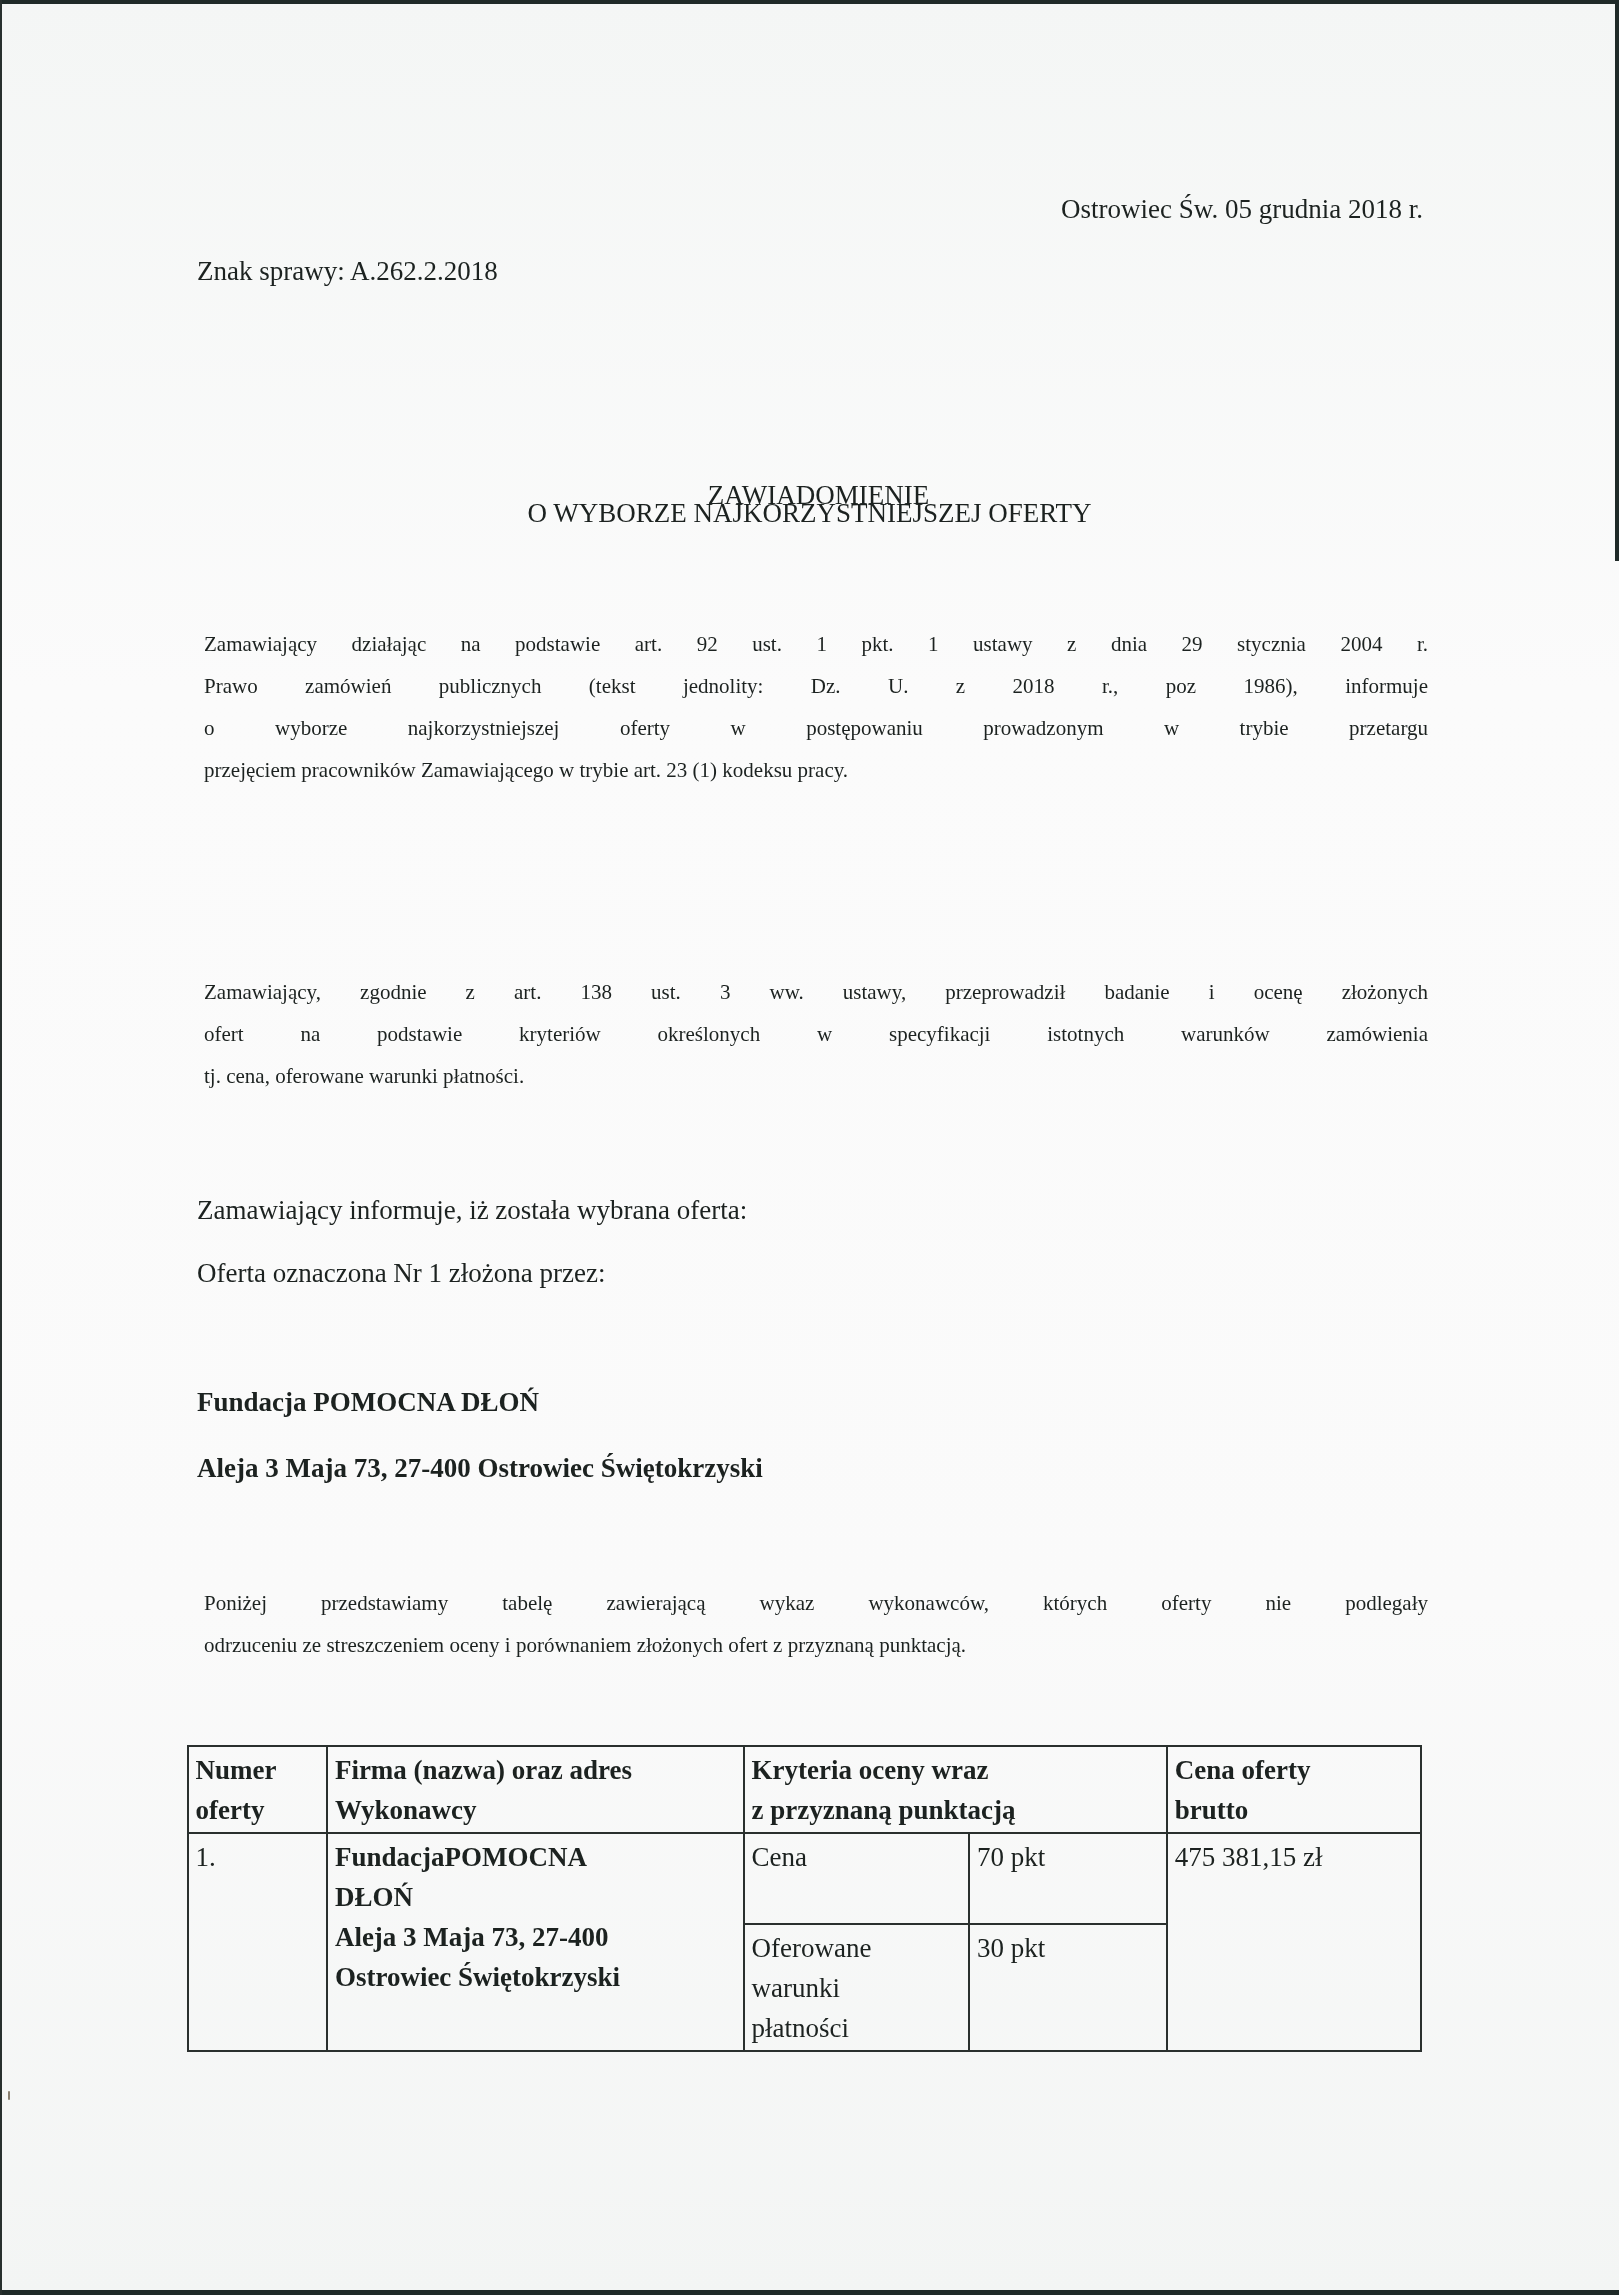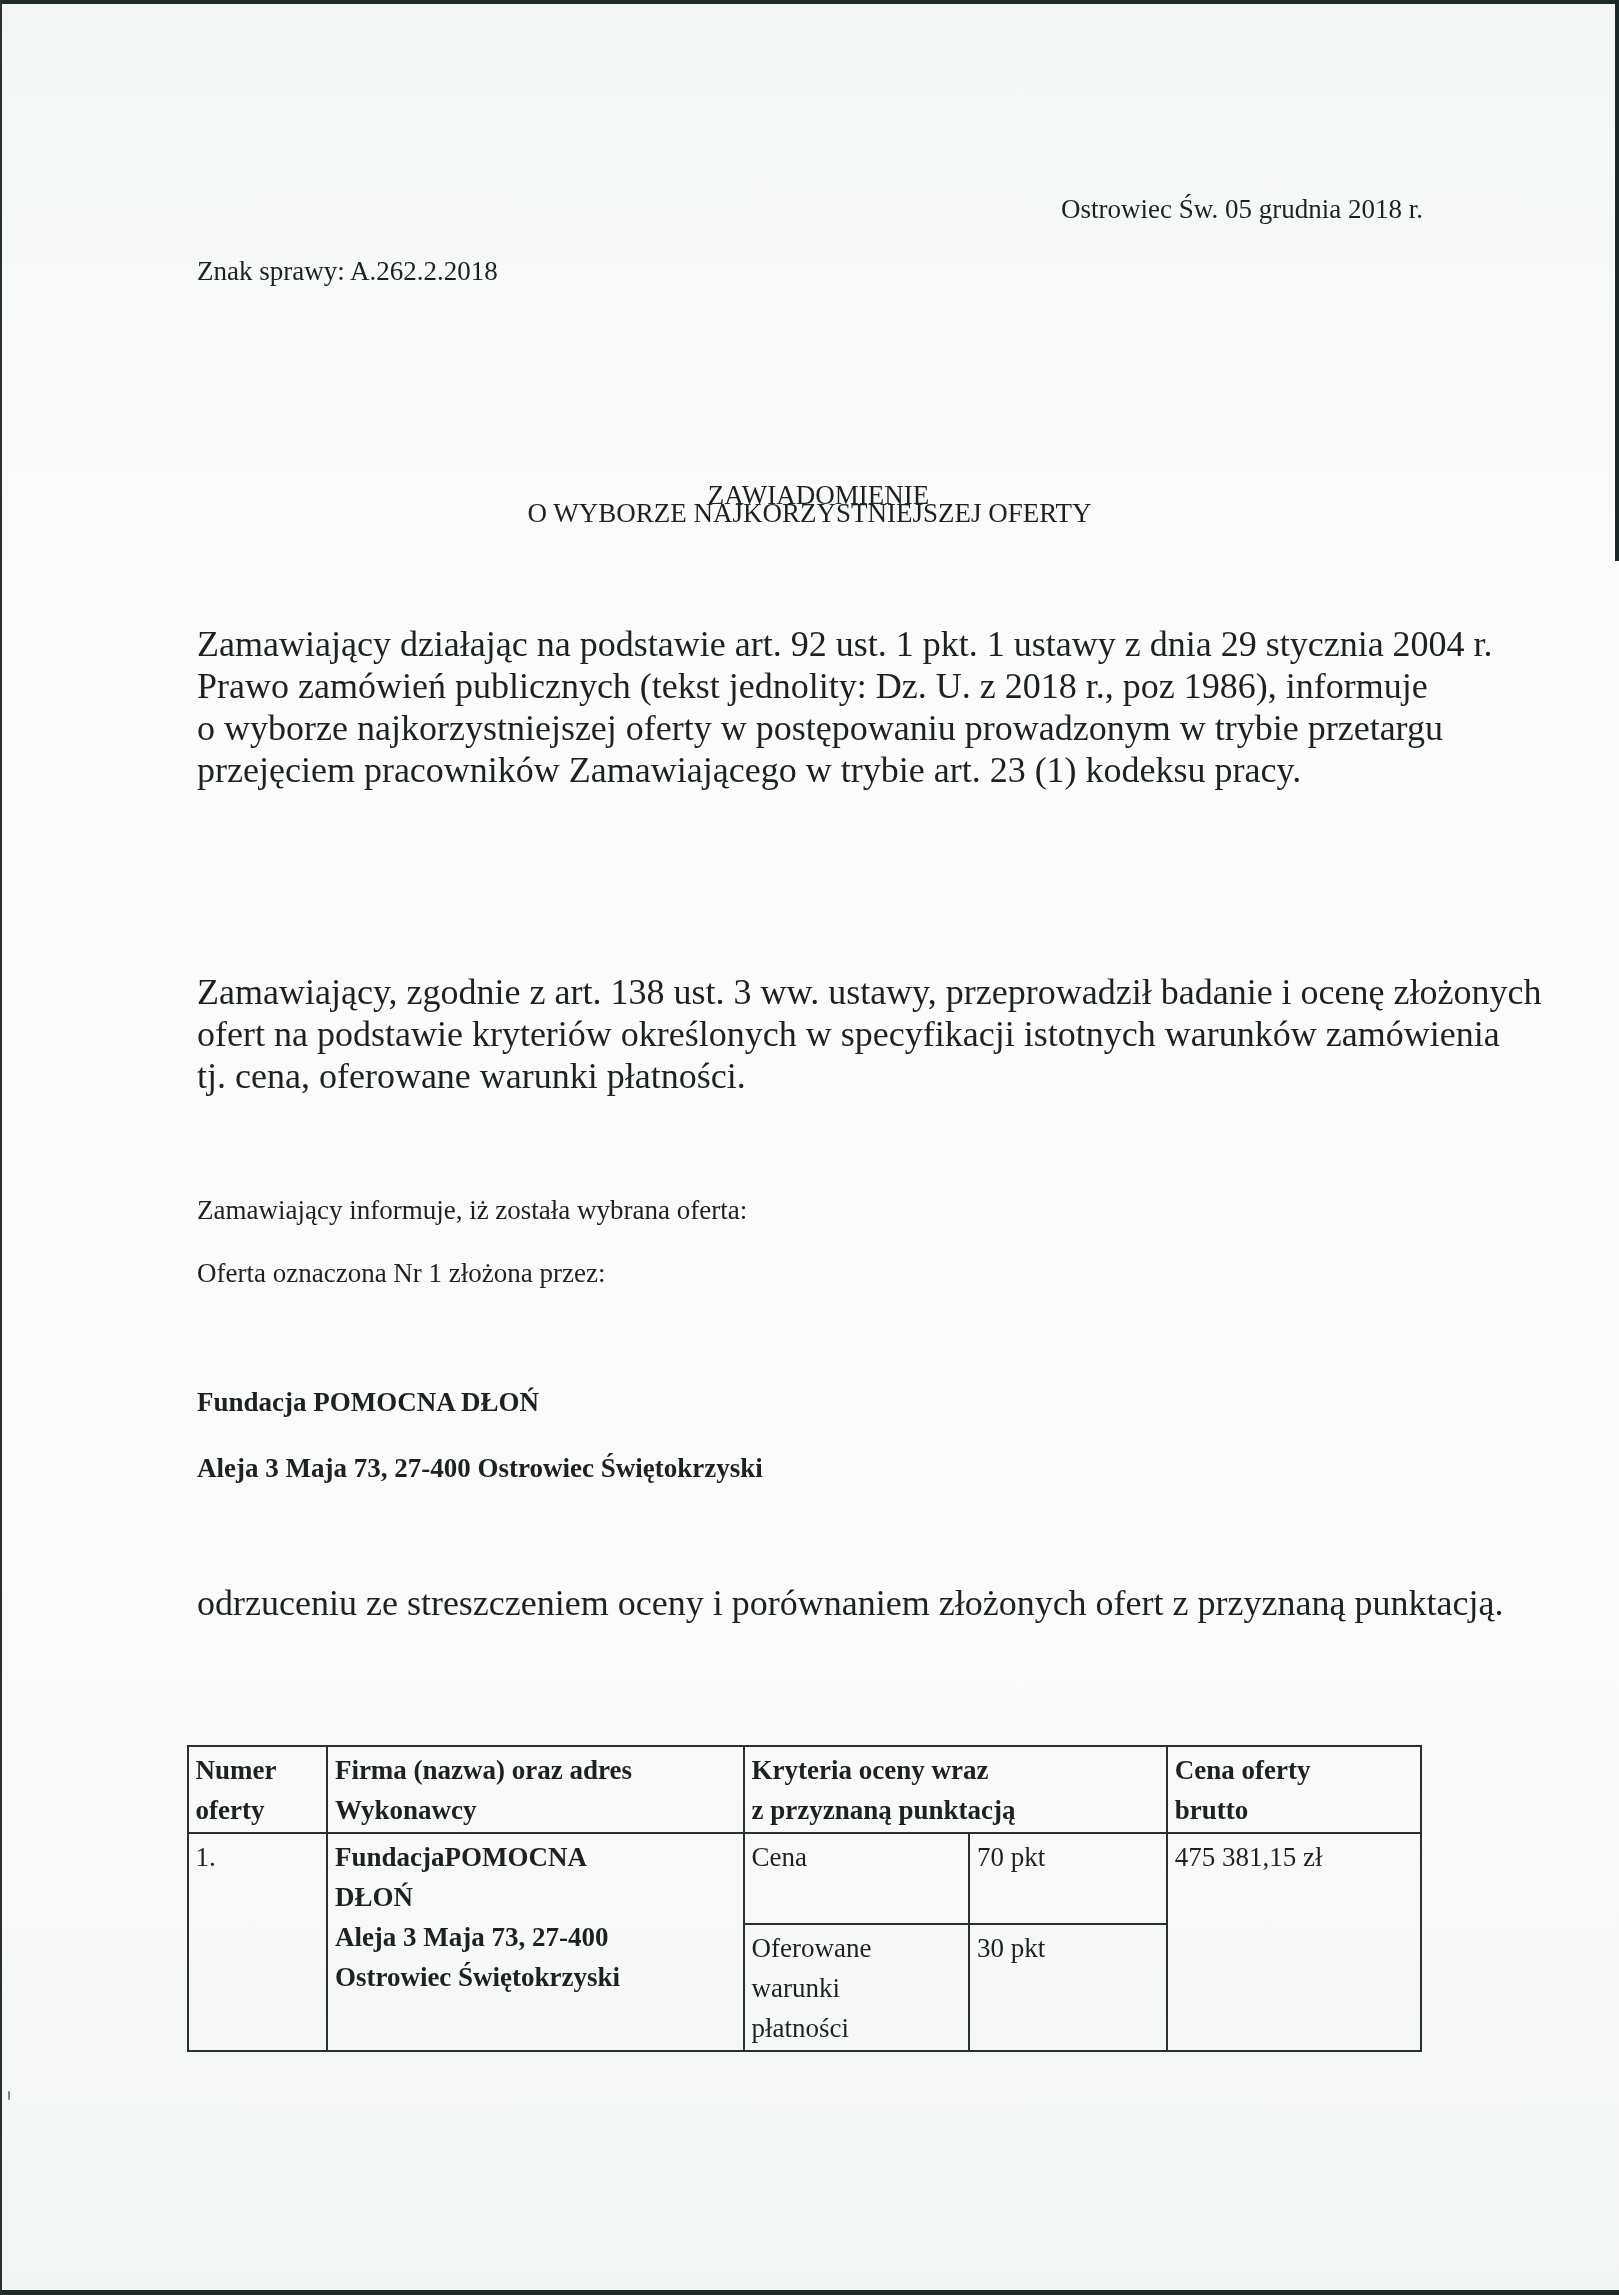--- a/index.html
+++ b/index.html
@@ -24,8 +24,8 @@
   .title1 { top: 451px; left: 9px; margin-top: 31px; }
   .title2 { top: 500px; left: 0px; }
   .para {
-    position: absolute; left: 197px; width: 1224px;
-    font-size: 36px; line-height: 42px; text-align: justify;
+    position: absolute; left: 204px; width: 1224px;
+    font-size: 21px; line-height: 42px; text-align: justify;
   }
   .para .ln { display: block; text-align-last: justify; height: 42px; white-space: nowrap; }
   .para .ln.last { text-align-last: left; }

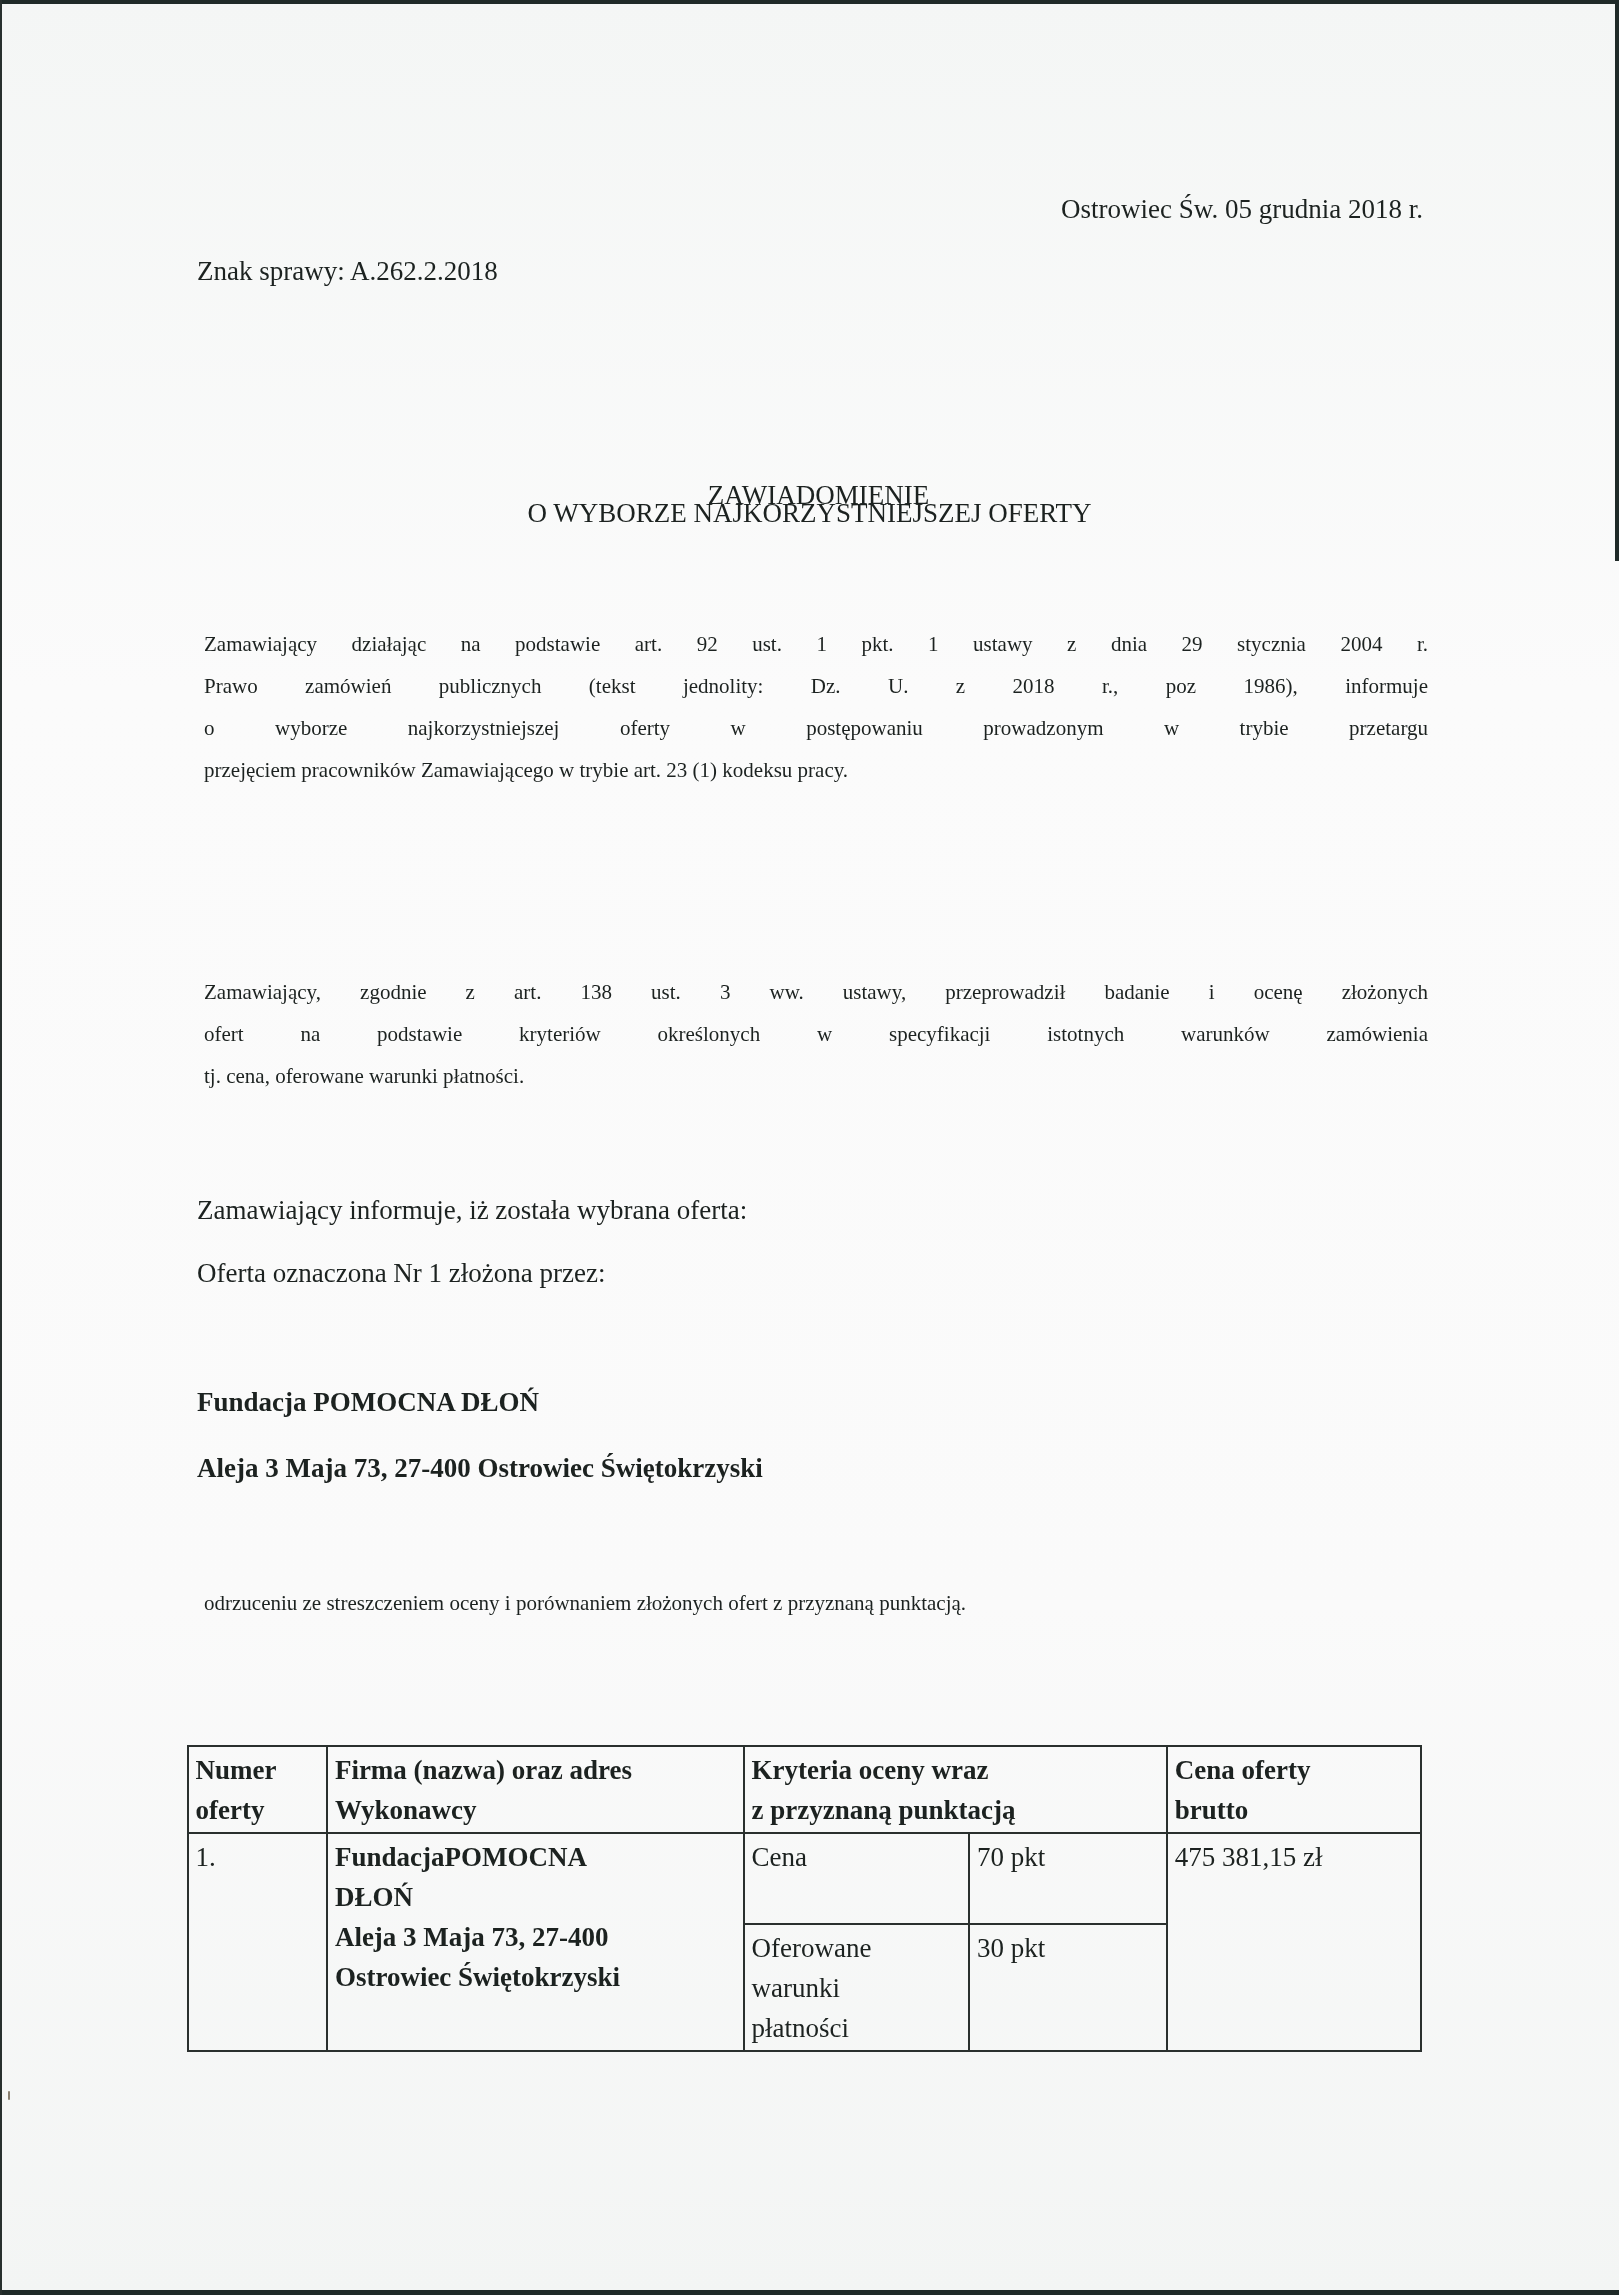--- a/index.html
+++ b/index.html
@@ -91,6 +91,7 @@
 <div class="t bold address">Aleja 3 Maja 73, 27-400 Ostrowiec Świętokrzyski</div>
 
 <div class="para p3">
+  <span class="ln">Poniżej przedstawiamy tabelę zawierającą wykaz wykonawców, których oferty nie podlegały</span>
   <span class="ln last">odrzuceniu ze streszczeniem oceny i porównaniem złożonych ofert z przyznaną punktacją.</span>
 </div>
 

